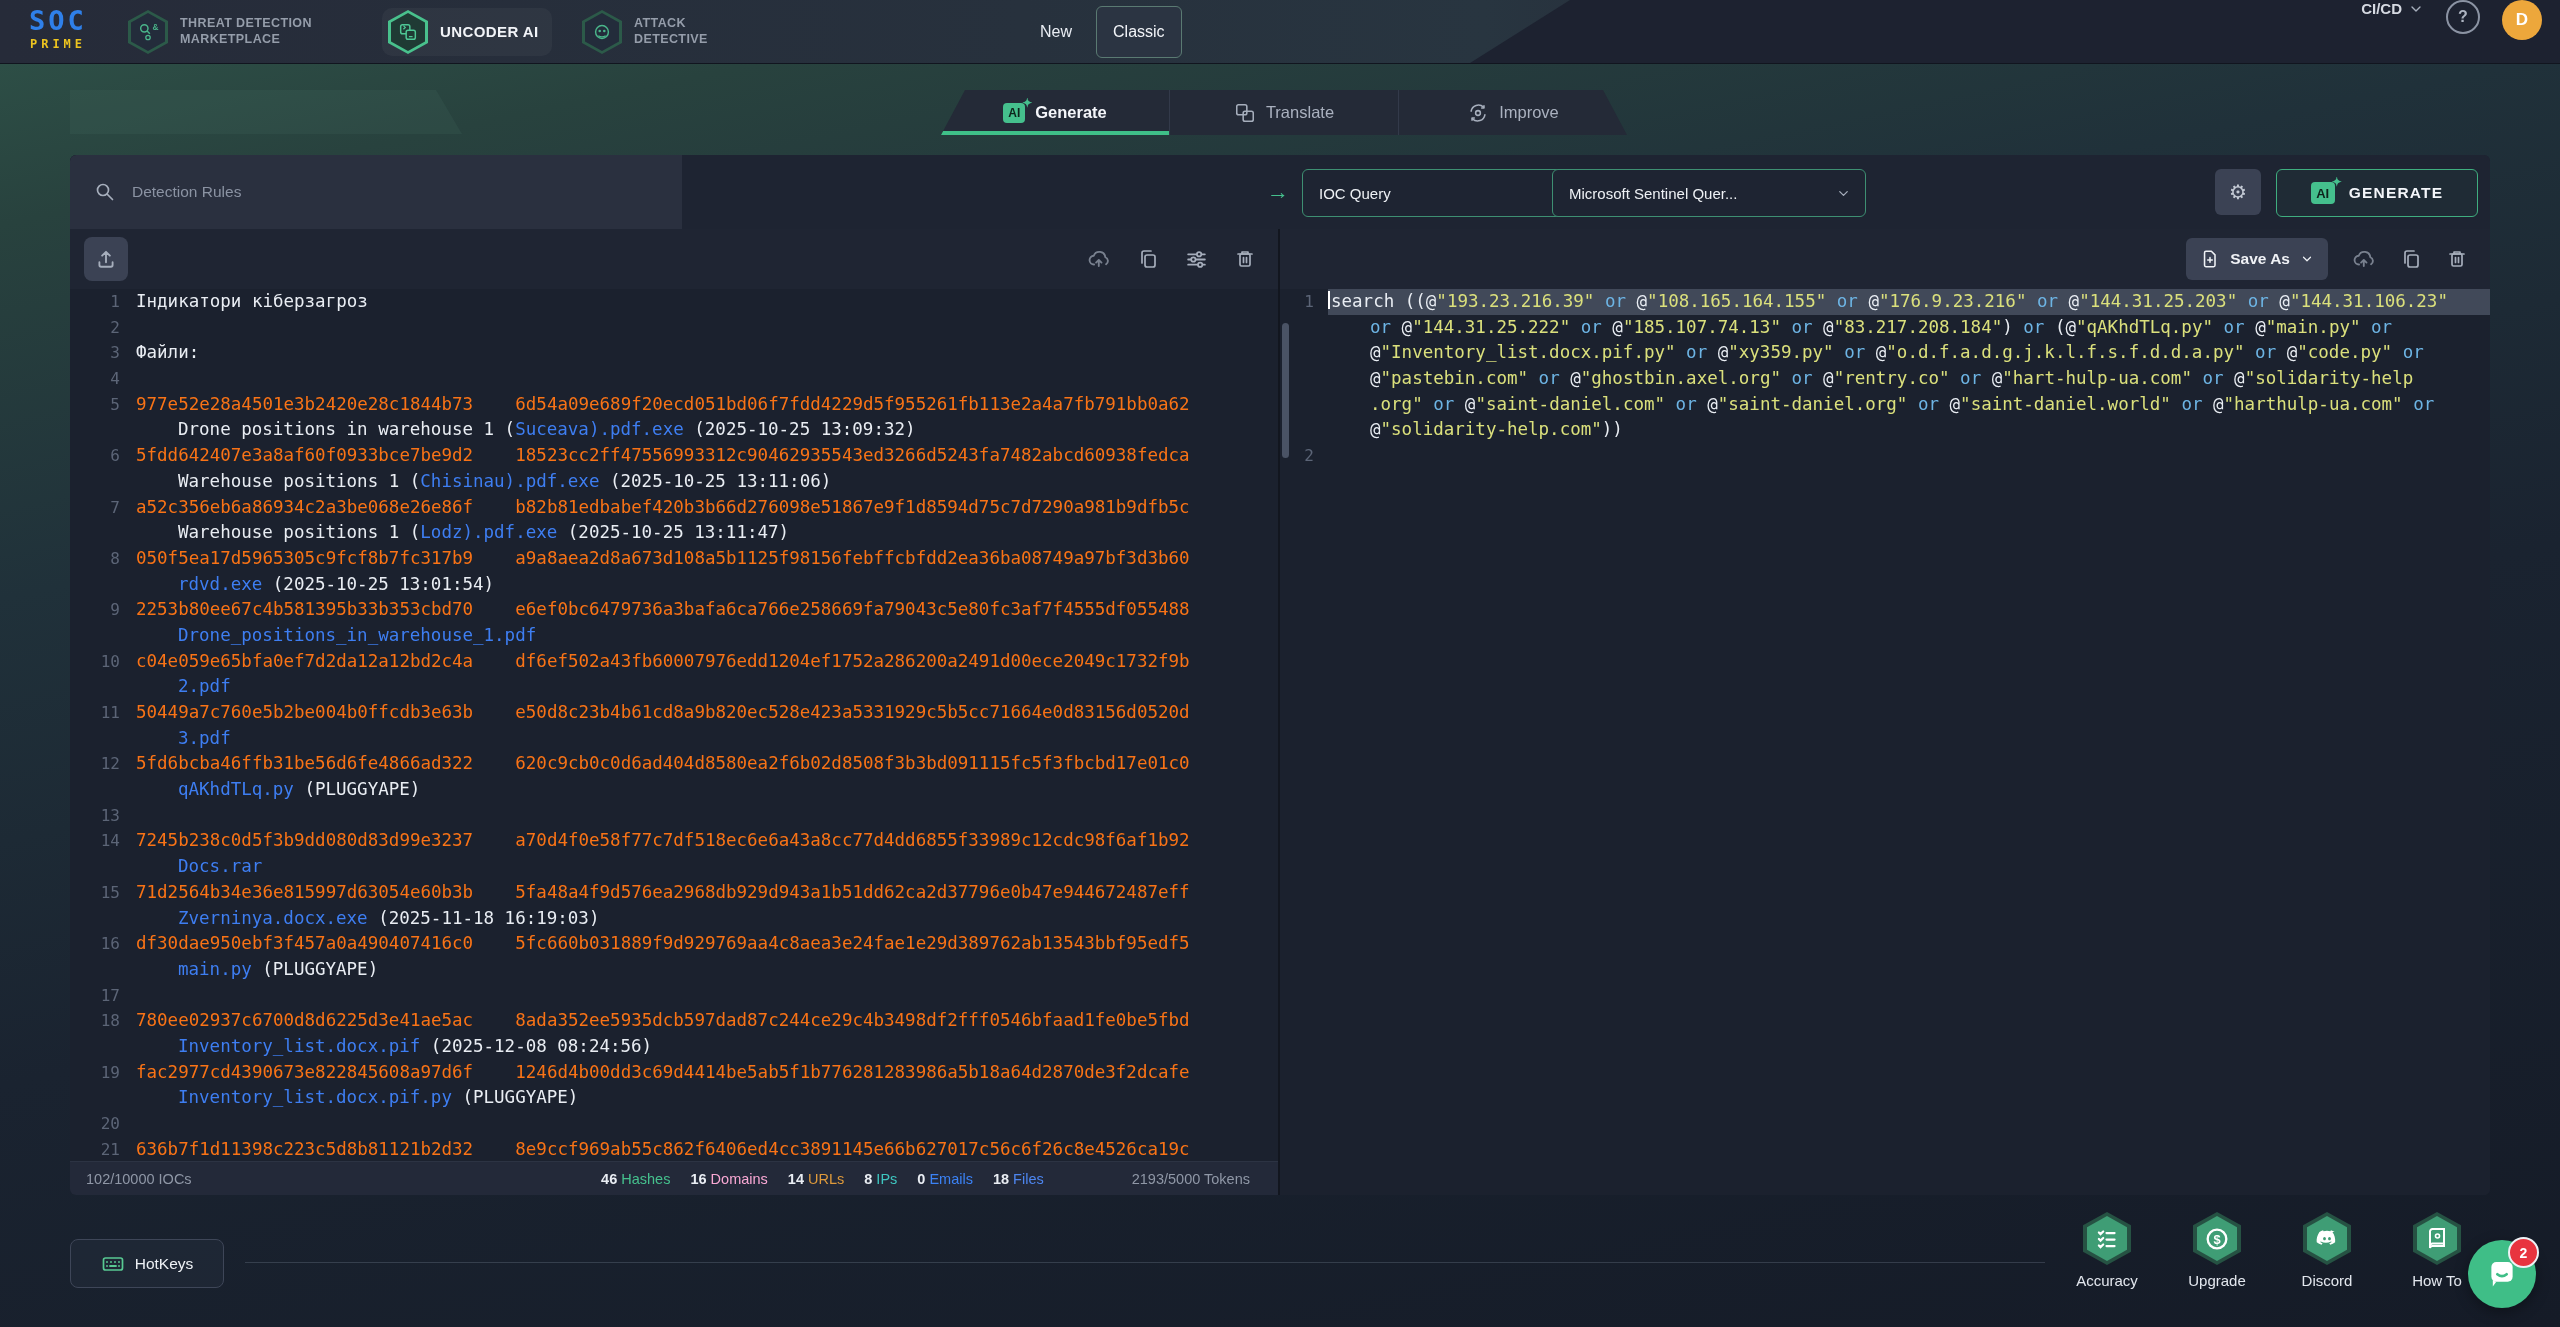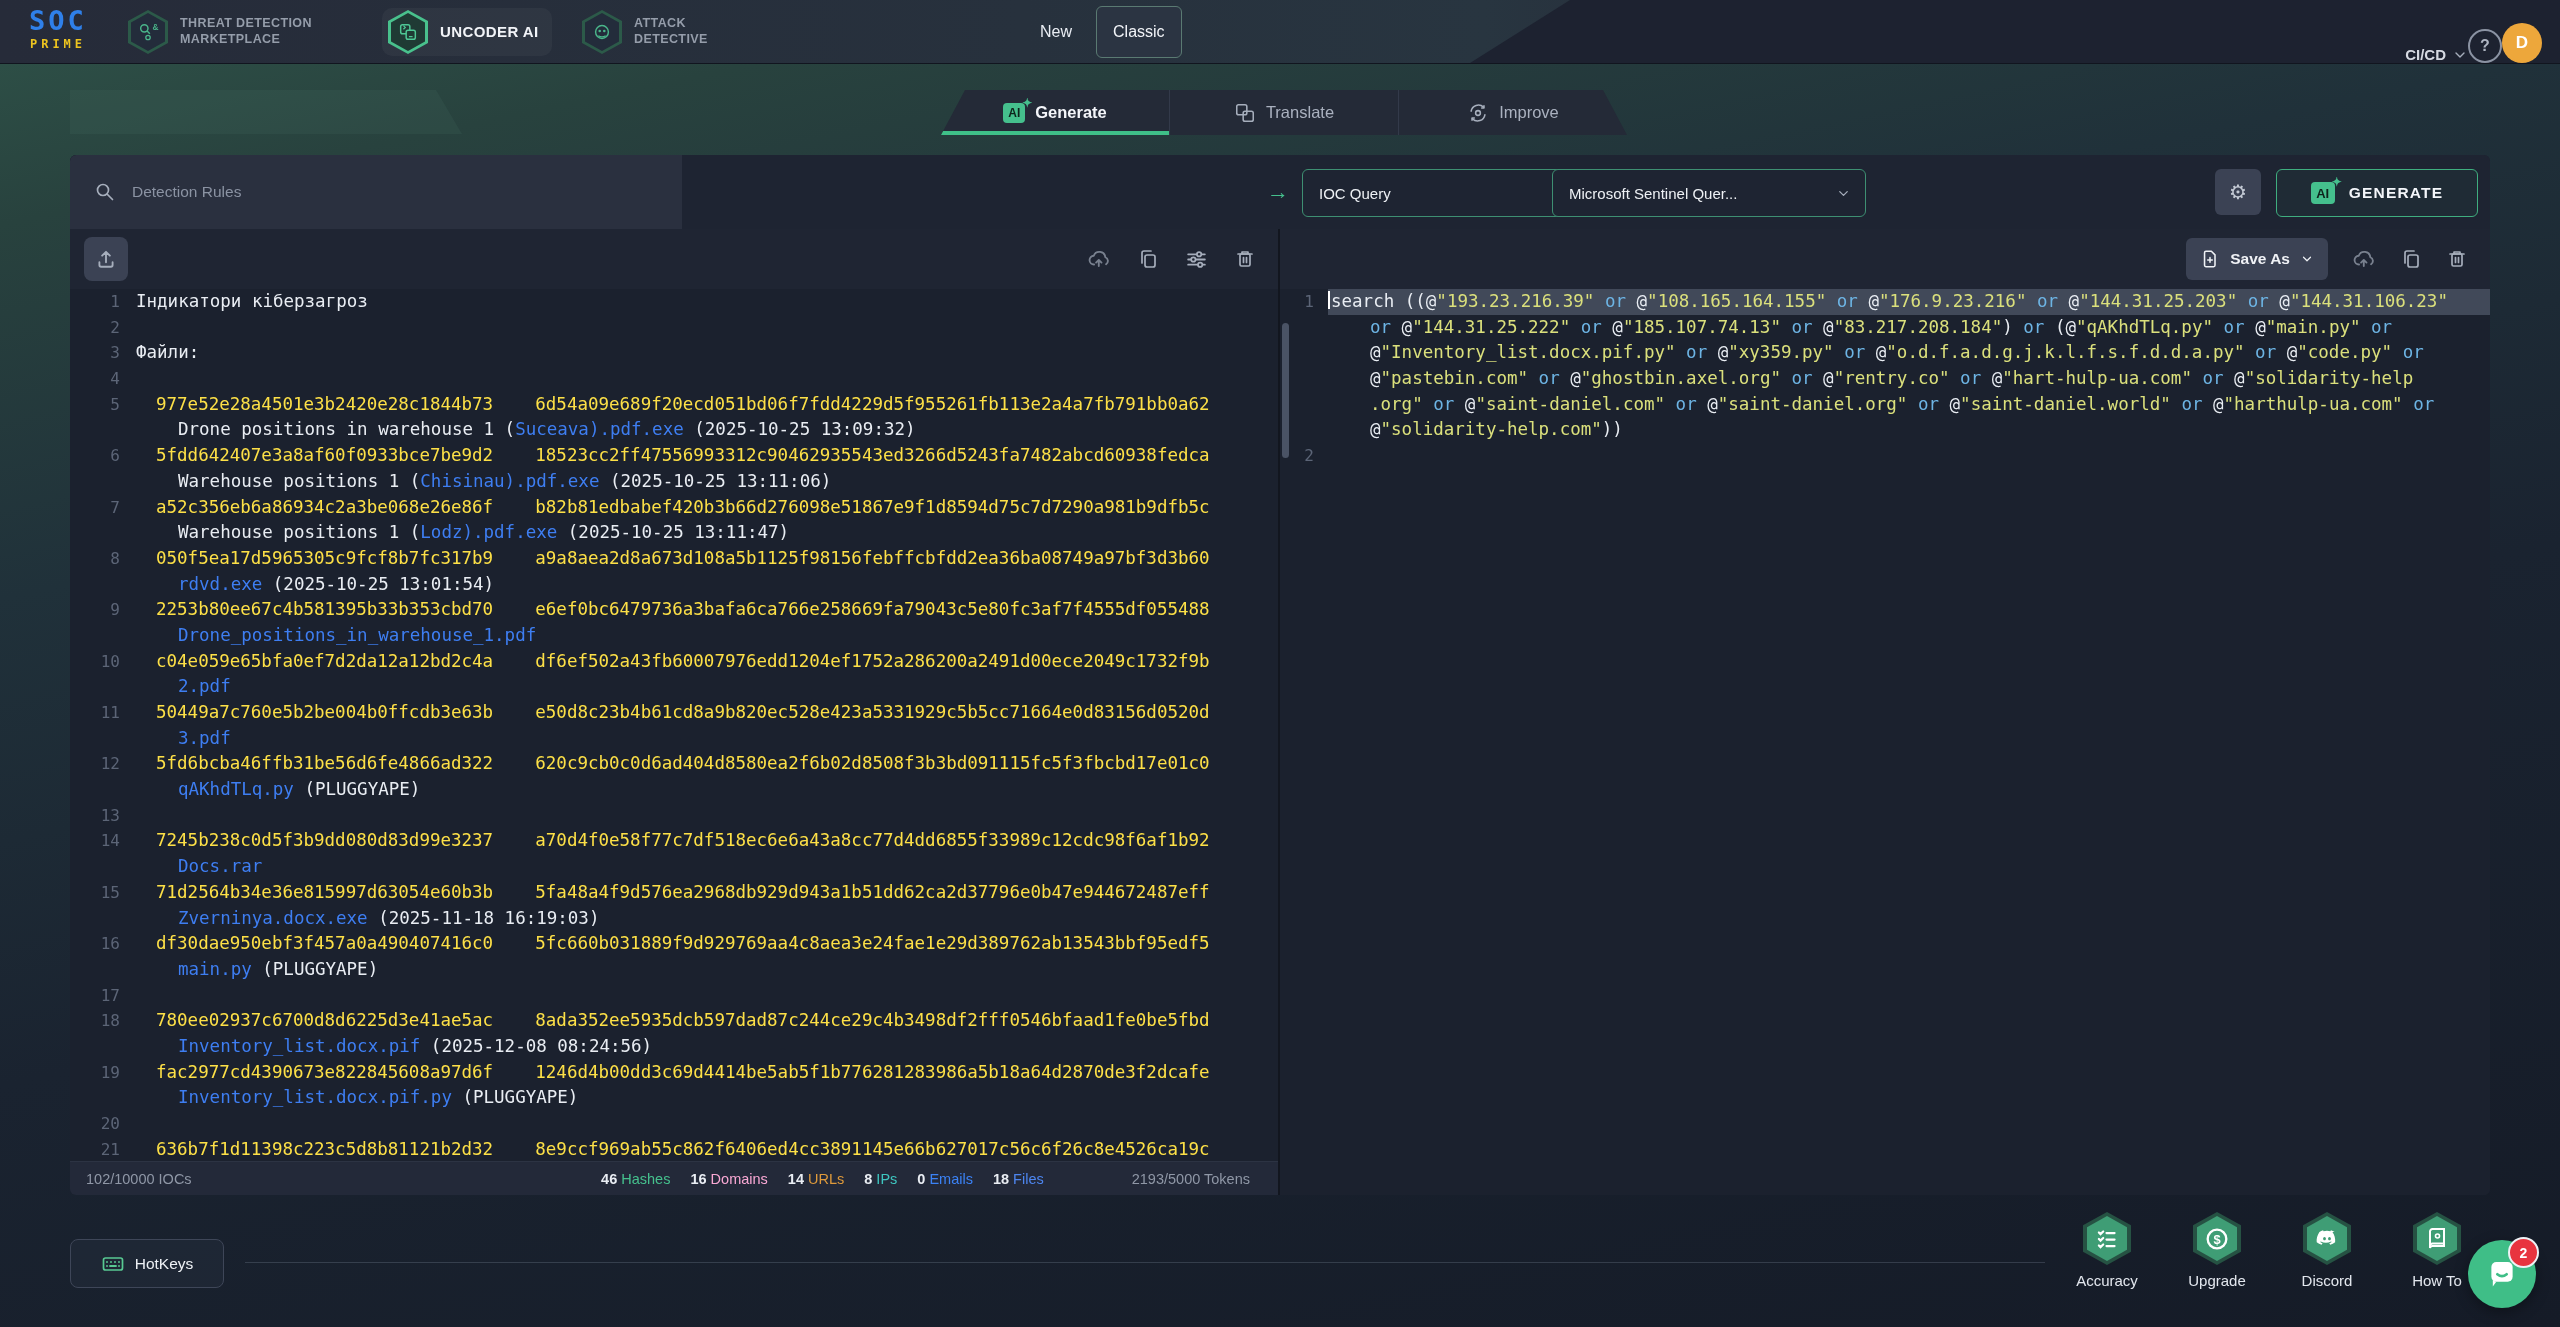--- a/index.html
+++ b/index.html
@@ -32,7 +32,7 @@
   .mode-new{font-size:16px;color:#e9edf3;cursor:pointer;}
   .mode-classic{font-size:16px;color:#f2f4f8;border:1px solid #5a7a72;background:#2b3442;
     border-radius:6px;padding:16px 16px;cursor:pointer;}
-  .nav-right{position:absolute;right:18px;top:0;height:63px;display:flex;align-items:flex-end;}
+  .nav-right{position:absolute;right:18px;top:0;height:63px;display:flex;align-items:flex-start;gap:22px;}
   .cicd{display:flex;align-items:center;gap:6px;font-size:15px;font-weight:700;color:#d6dae2;cursor:pointer;}
   .help-circle{width:30px;height:30px;border-radius:50%;border:2px solid #8b93a3;color:#aeb5c2;
     display:flex;align-items:center;justify-content:center;font-size:16px;font-weight:700;cursor:pointer;}

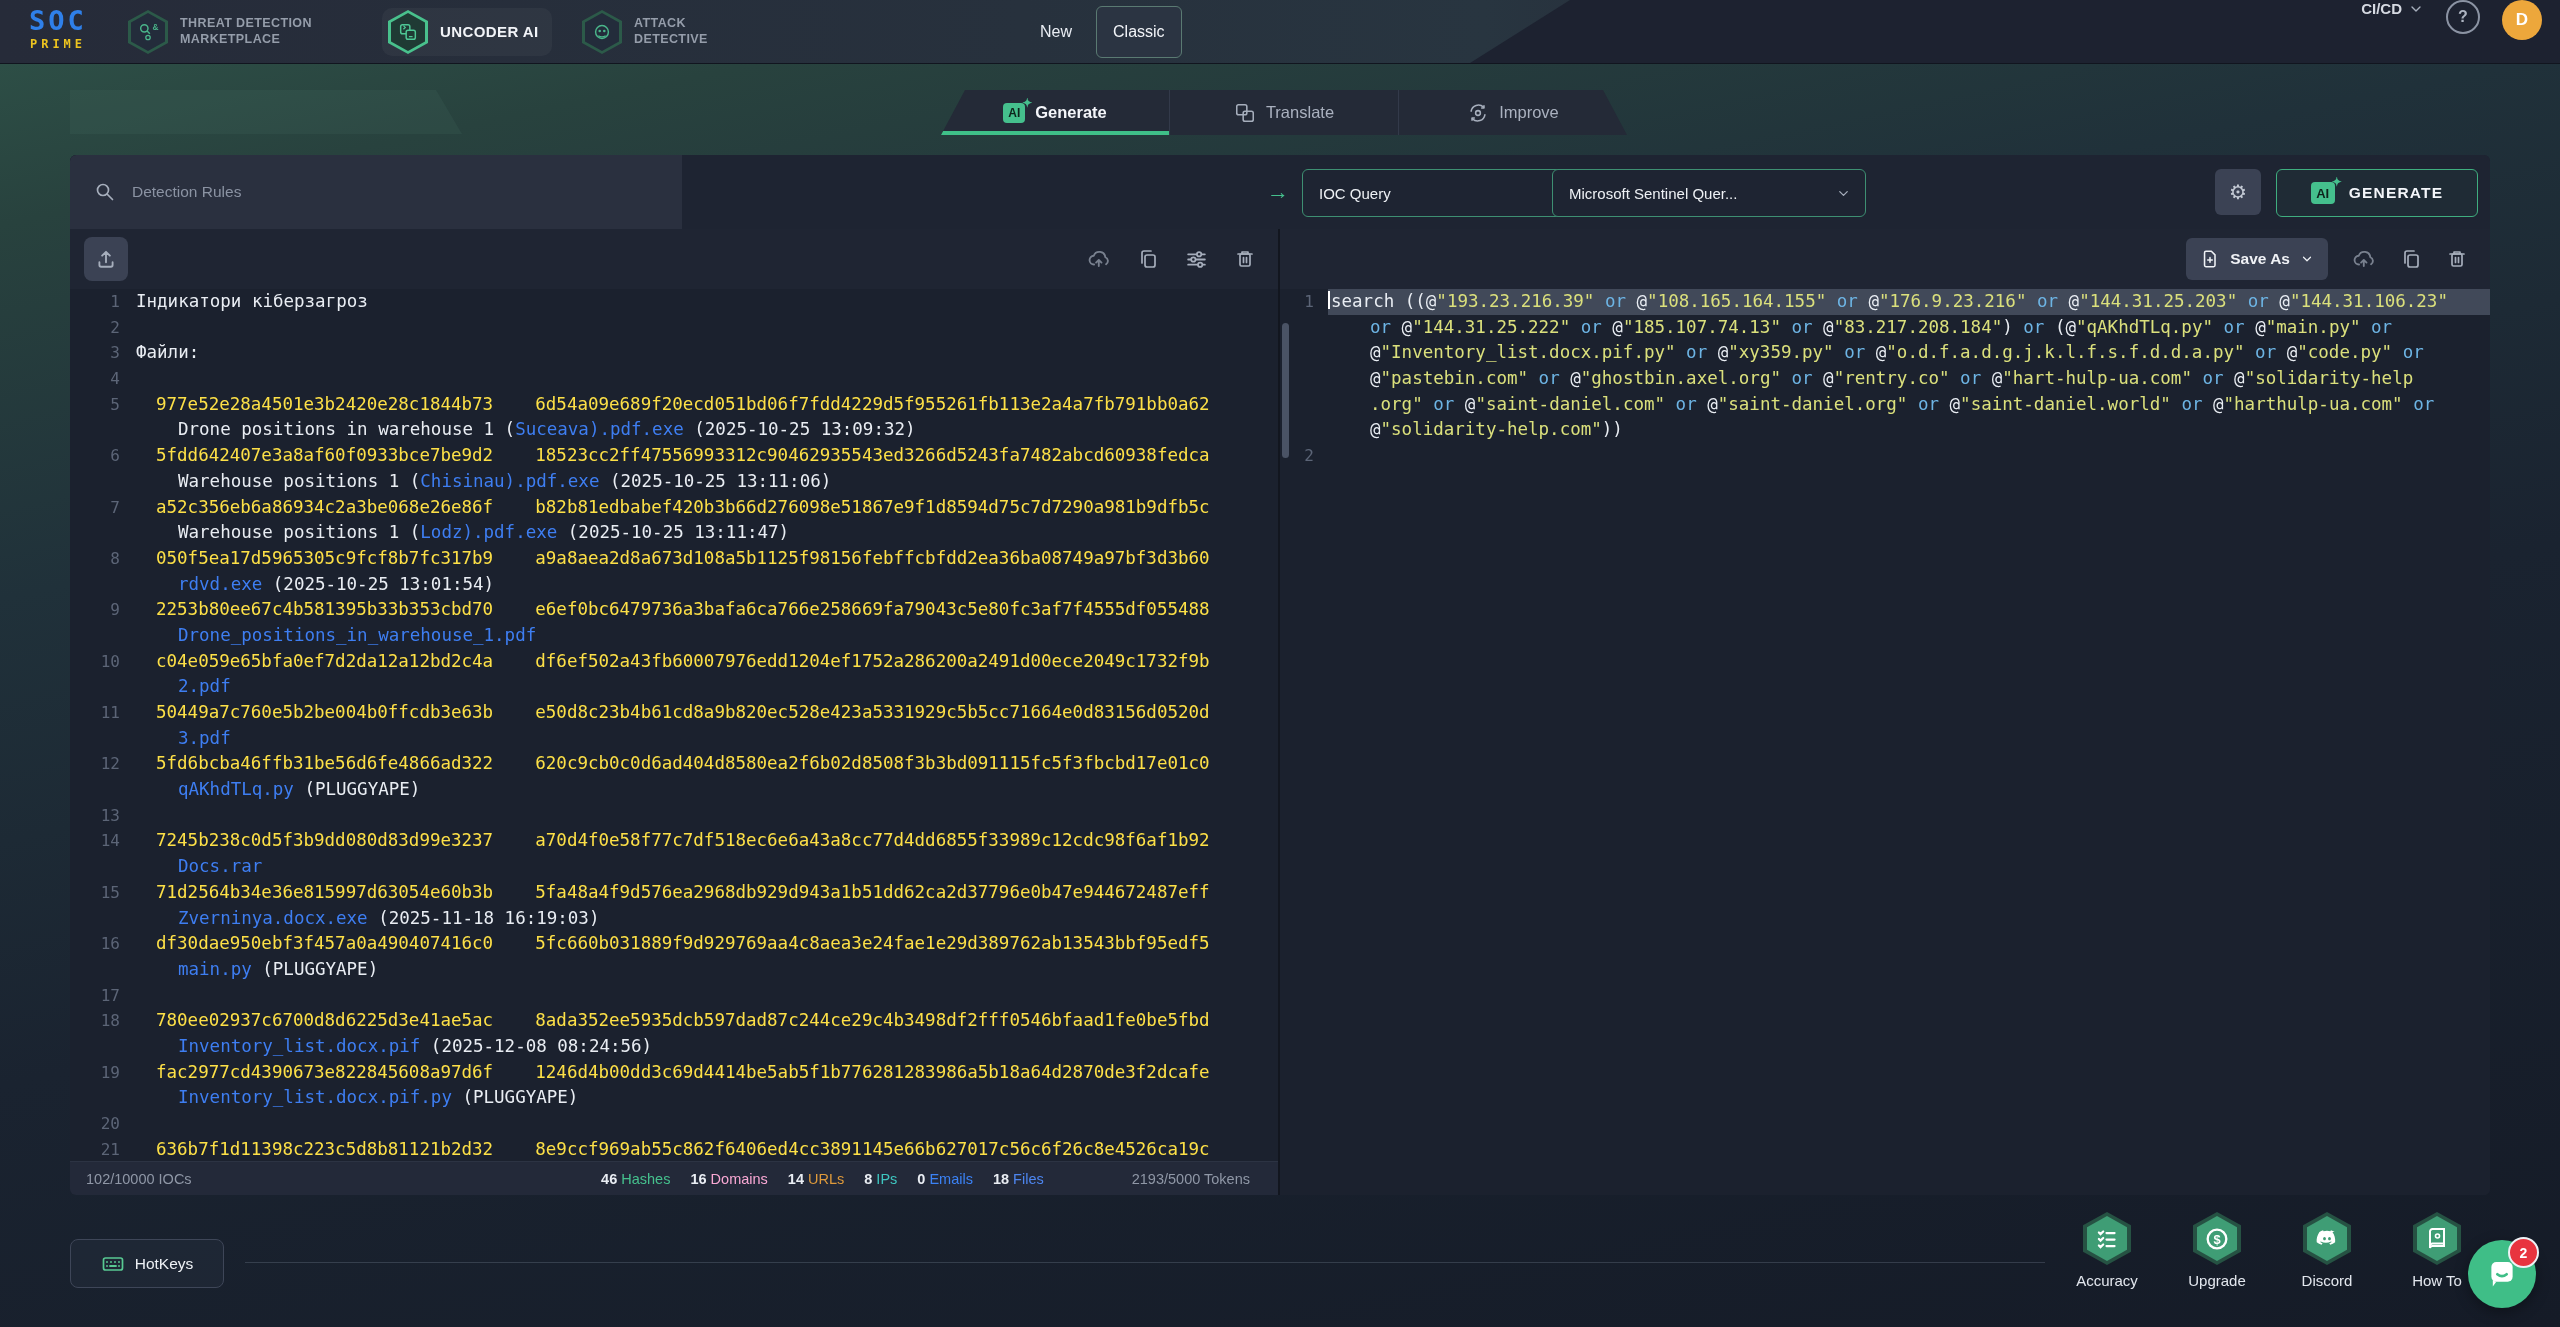--- a/index.html
+++ b/index.html
@@ -96,7 +96,7 @@
   .ed-row.hl .code{background:#414959;}
   .ed-row.hl .code::before{content:'';display:inline-block;width:2px;height:18px;background:#fff;
     vertical-align:-2px;margin-right:1px;}
-  .sg-w{color:#e9edf3;} .sg-g{color:#fde047;margin-left:20px;} .sg-b{color:#3e7ef2;} .sg-y{color:#dbe07c;} .sg-c{color:#6db4e4;}
+  .sg-w{color:#e9edf3;} .sg-g{color:#f97316;} .sg-b{color:#3e7ef2;} .sg-y{color:#dbe07c;} .sg-c{color:#6db4e4;}
   .resizer{position:absolute;left:2px;top:34px;width:7px;height:135px;border-radius:4px;background:#4a5365;cursor:row-resize;}
   
   .statusbar{height:33px;background:#232939;border-top:1px solid #2c3343;display:flex;align-items:center;

